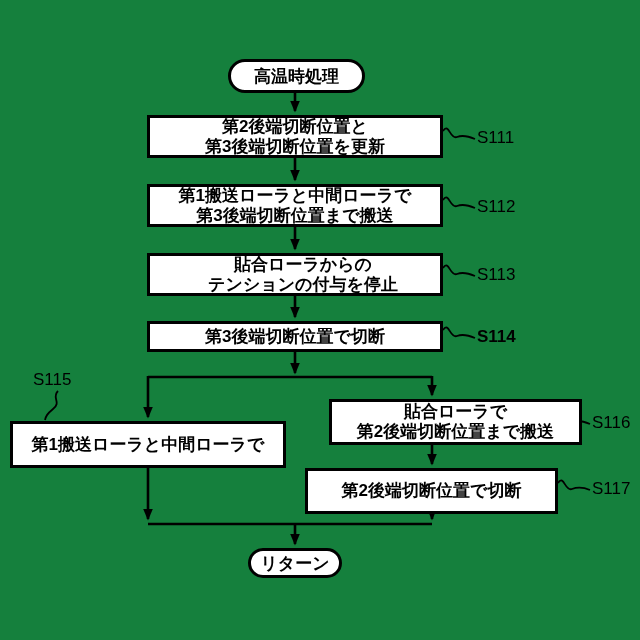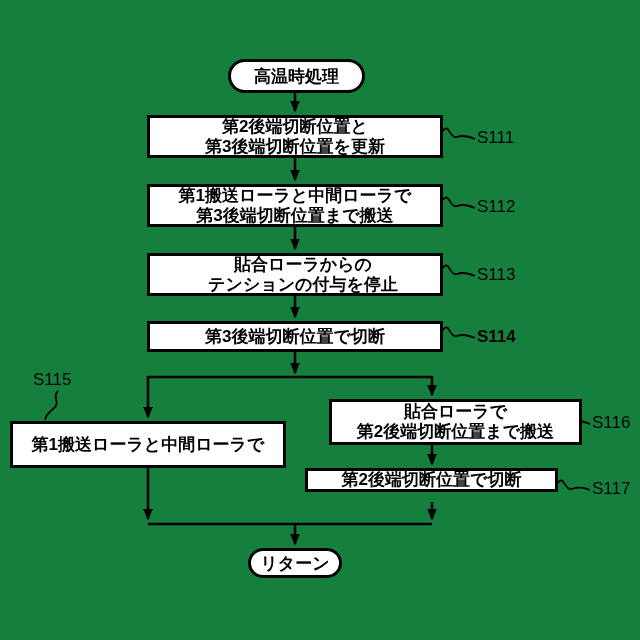--- a/index.html
+++ b/index.html
@@ -113,7 +113,7 @@
     </div>
   </div>
 
-  <div class="box" style="left:305px;top:468px;width:253px;height:24px;">
+  <div class="box" style="left:305px;top:468px;width:253px;height:46px;">
     <div class="box-text">
       <span class="line">第2後端切断位置で切断</span>
     </div>

